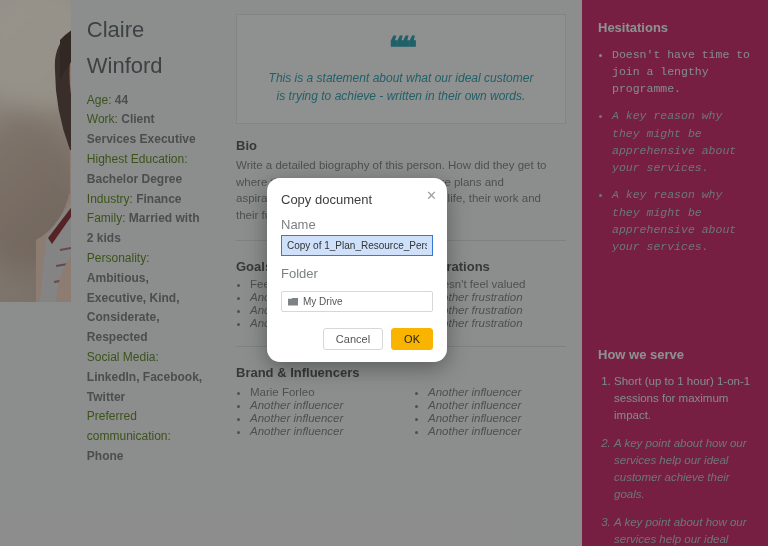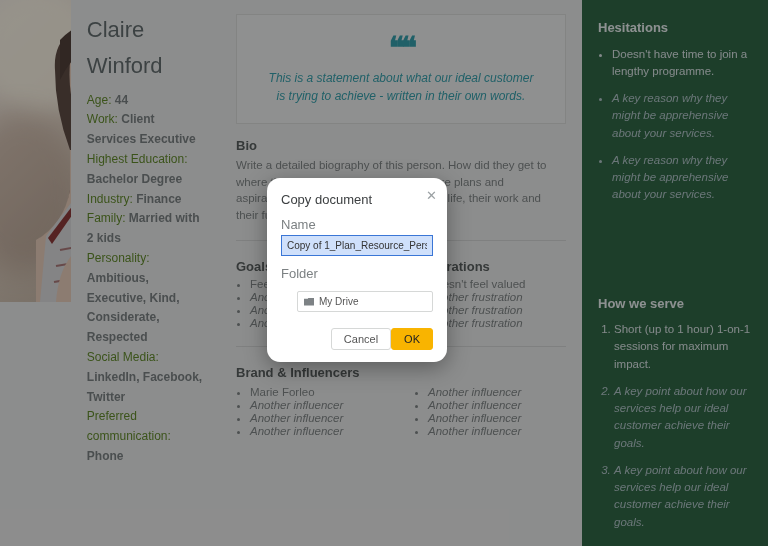--- a/index.html
+++ b/index.html
@@ -36,7 +36,7 @@
   hr.sep{border:none;border-top:1px solid #d0d2d1;margin:8px 0 4px;}
 
   .right-col {
-    width: 186px; background:#14532d; color:#d7e2e4; padding:18px 16px;
+    width: 186px; background:#be185d; color:#d7e2e4; padding:18px 16px;
     font-size:11.5px; line-height:1.5;
   }
   .right-col h3 { font-size:13px; font-weight:700; color:#eaf1f2; margin-bottom:8px;}

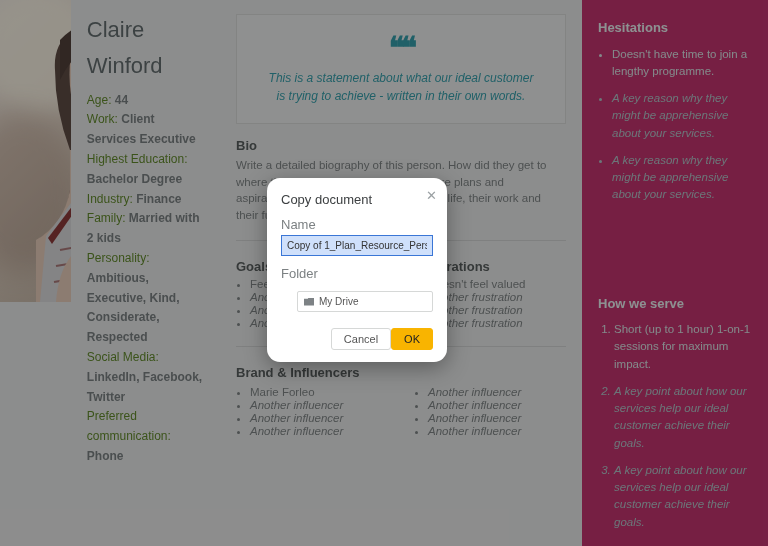--- a/index.html
+++ b/index.html
@@ -40,7 +40,7 @@
     font-size:11.5px; line-height:1.5;
   }
   .right-col h3 { font-size:13px; font-weight:700; color:#eaf1f2; margin-bottom:8px;}
-  .right-col ul { list-style:disc; margin:0 0 30px 14px;}
+  .right-col ul { list-style:disc; margin:0 0 30px 14px;font-family:Liberation Mono, monospace;}
   .right-col ul li{ margin-bottom:10px; font-style:italic; color:#a9bfc4;}
   .right-col ul li.first{font-style:normal;color:#d7e2e4;}
   .right-col ol { margin:0 0 0 16px;}

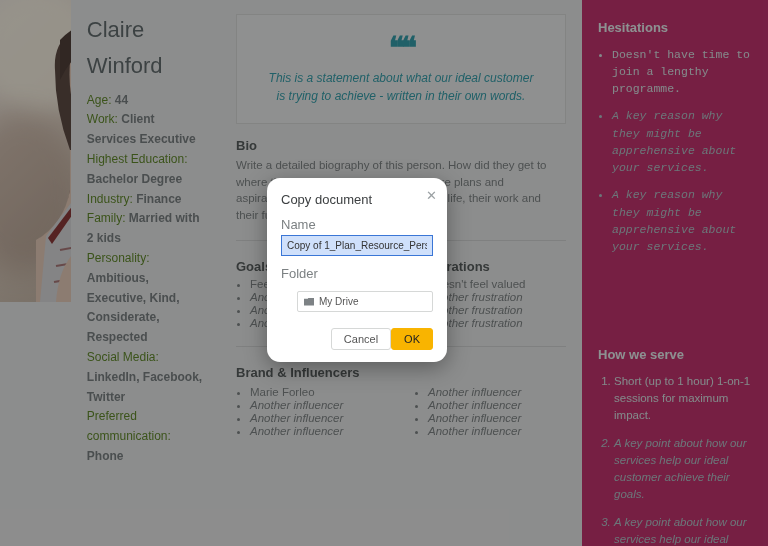--- a/index.html
+++ b/index.html
@@ -61,7 +61,7 @@
   }
   .modal .folder-row{
     margin-top:10px; border:1px solid #d6d8d7; border-radius:2px; font-size:10px;
-    padding:4px 6px; color:#555; display:flex; align-items:center; gap:5px;margin-left:16px;
+    padding:4px 6px; color:#555; display:flex; align-items:center; gap:5px;
   }
   .folder-icon{display:inline-block;width:10px;height:8px;background:#7d8285;clip-path:polygon(0 15%,38% 15%,46% 0,100% 0,100% 100%,0 100%);}
   .modal .actions{display:flex;justify-content:flex-end;margin-top:16px;}

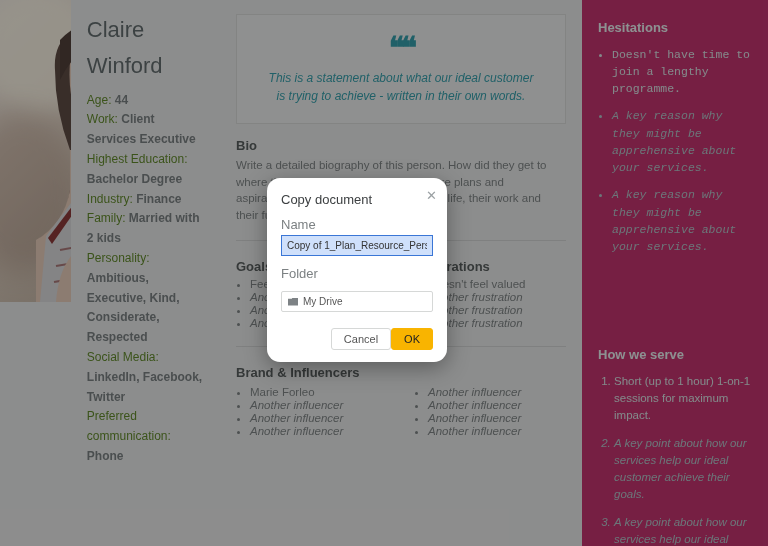--- a/index.html
+++ b/index.html
@@ -64,7 +64,7 @@
     padding:4px 6px; color:#555; display:flex; align-items:center; gap:5px;
   }
   .folder-icon{display:inline-block;width:10px;height:8px;background:#7d8285;clip-path:polygon(0 15%,38% 15%,46% 0,100% 0,100% 100%,0 100%);}
-  .modal .actions{display:flex;justify-content:flex-end;margin-top:16px;}
+  .modal .actions{display:flex;justify-content:flex-end;gap:8px;margin-top:16px;}
   .modal button{font-size:11px;padding:4px 12px;border-radius:3px;cursor:pointer;}
   .btn-cancel{background:#fff;border:1px solid #d6d8d7;color:#555;}
   .btn-ok{background:#f9b400;border:1px solid #f9b400;color:#222;font-weight:500;}

